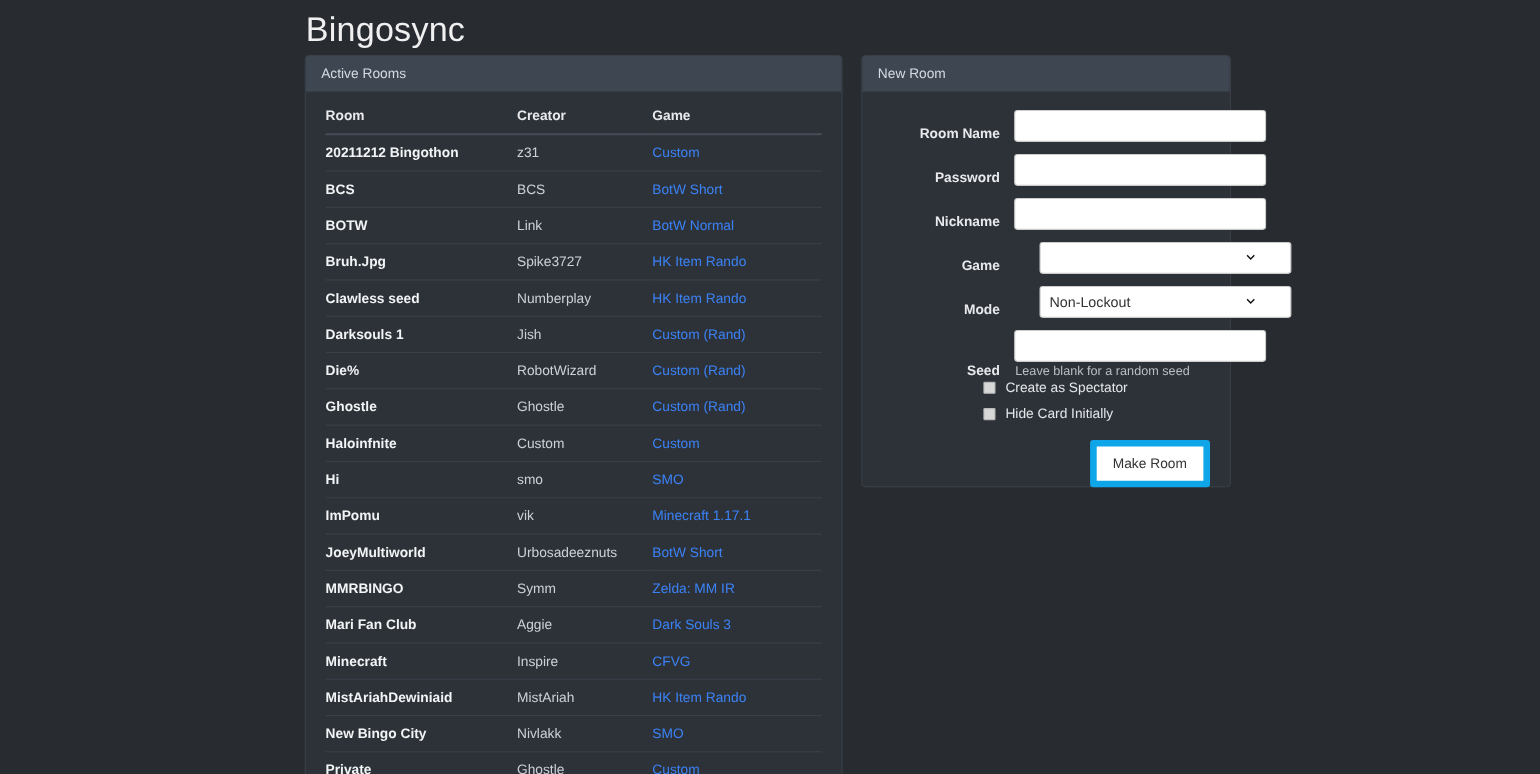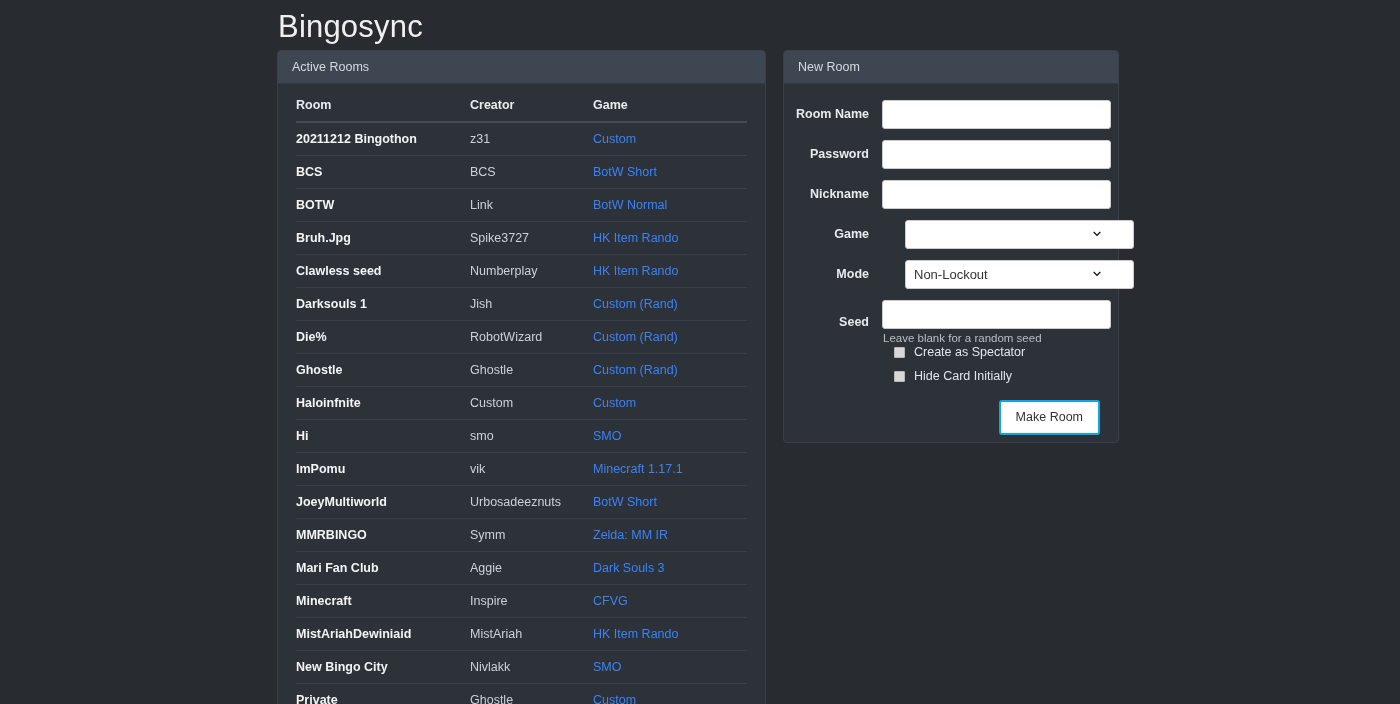--- a/index.html
+++ b/index.html
@@ -92,8 +92,9 @@
   .form-body { padding: 16px 12px 14px 12px; }
   .form-row {
     display: flex;
-    align-items: center;
+    align-items: flex-end;
     margin-bottom: 11px;
+    margin-left: 40px;
   }
   .form-label {
     width: 86px;

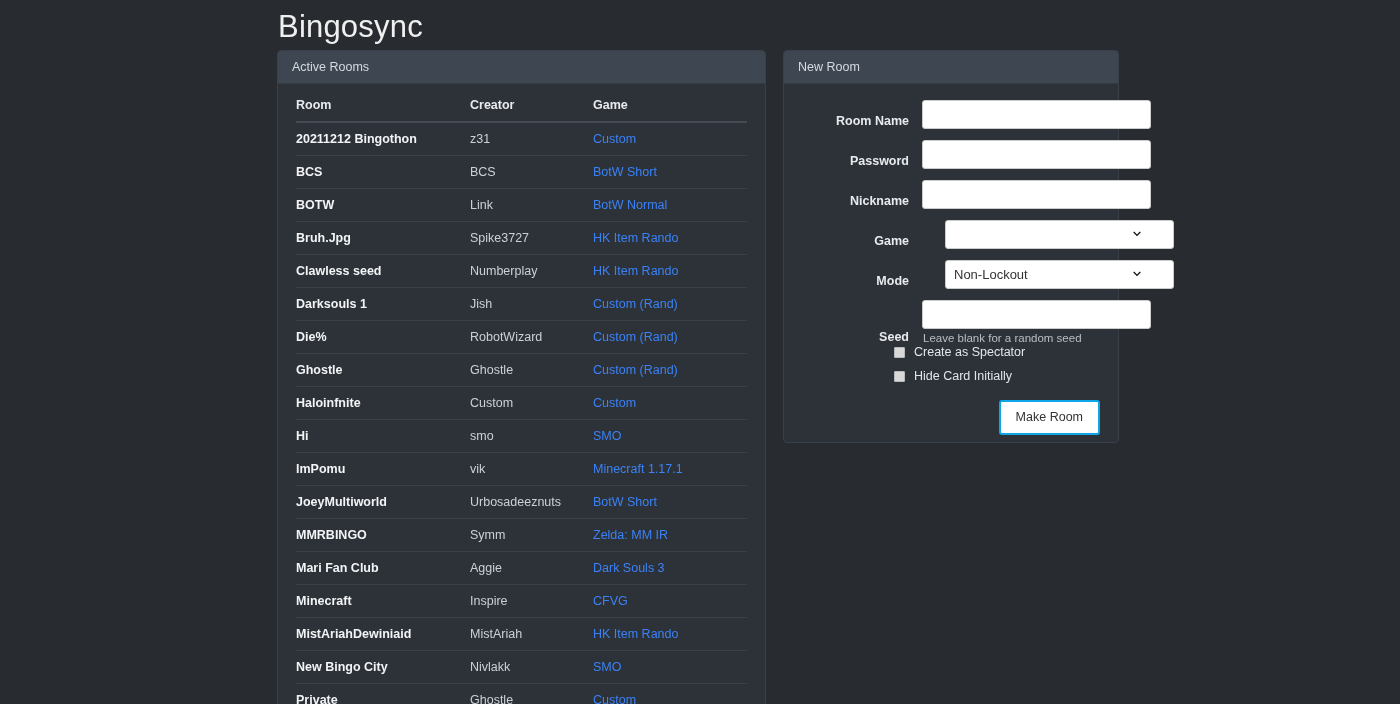--- a/index.html
+++ b/index.html
@@ -170,7 +170,7 @@
   }
   .make-room-btn {
     background: #ffffff;
-    border: 2px solid #0ea5e9;
+    border: 6px solid #0ea5e9;
     border-radius: 3px;
     padding: 8px 15px;
     font-family: "Liberation Sans", sans-serif;

